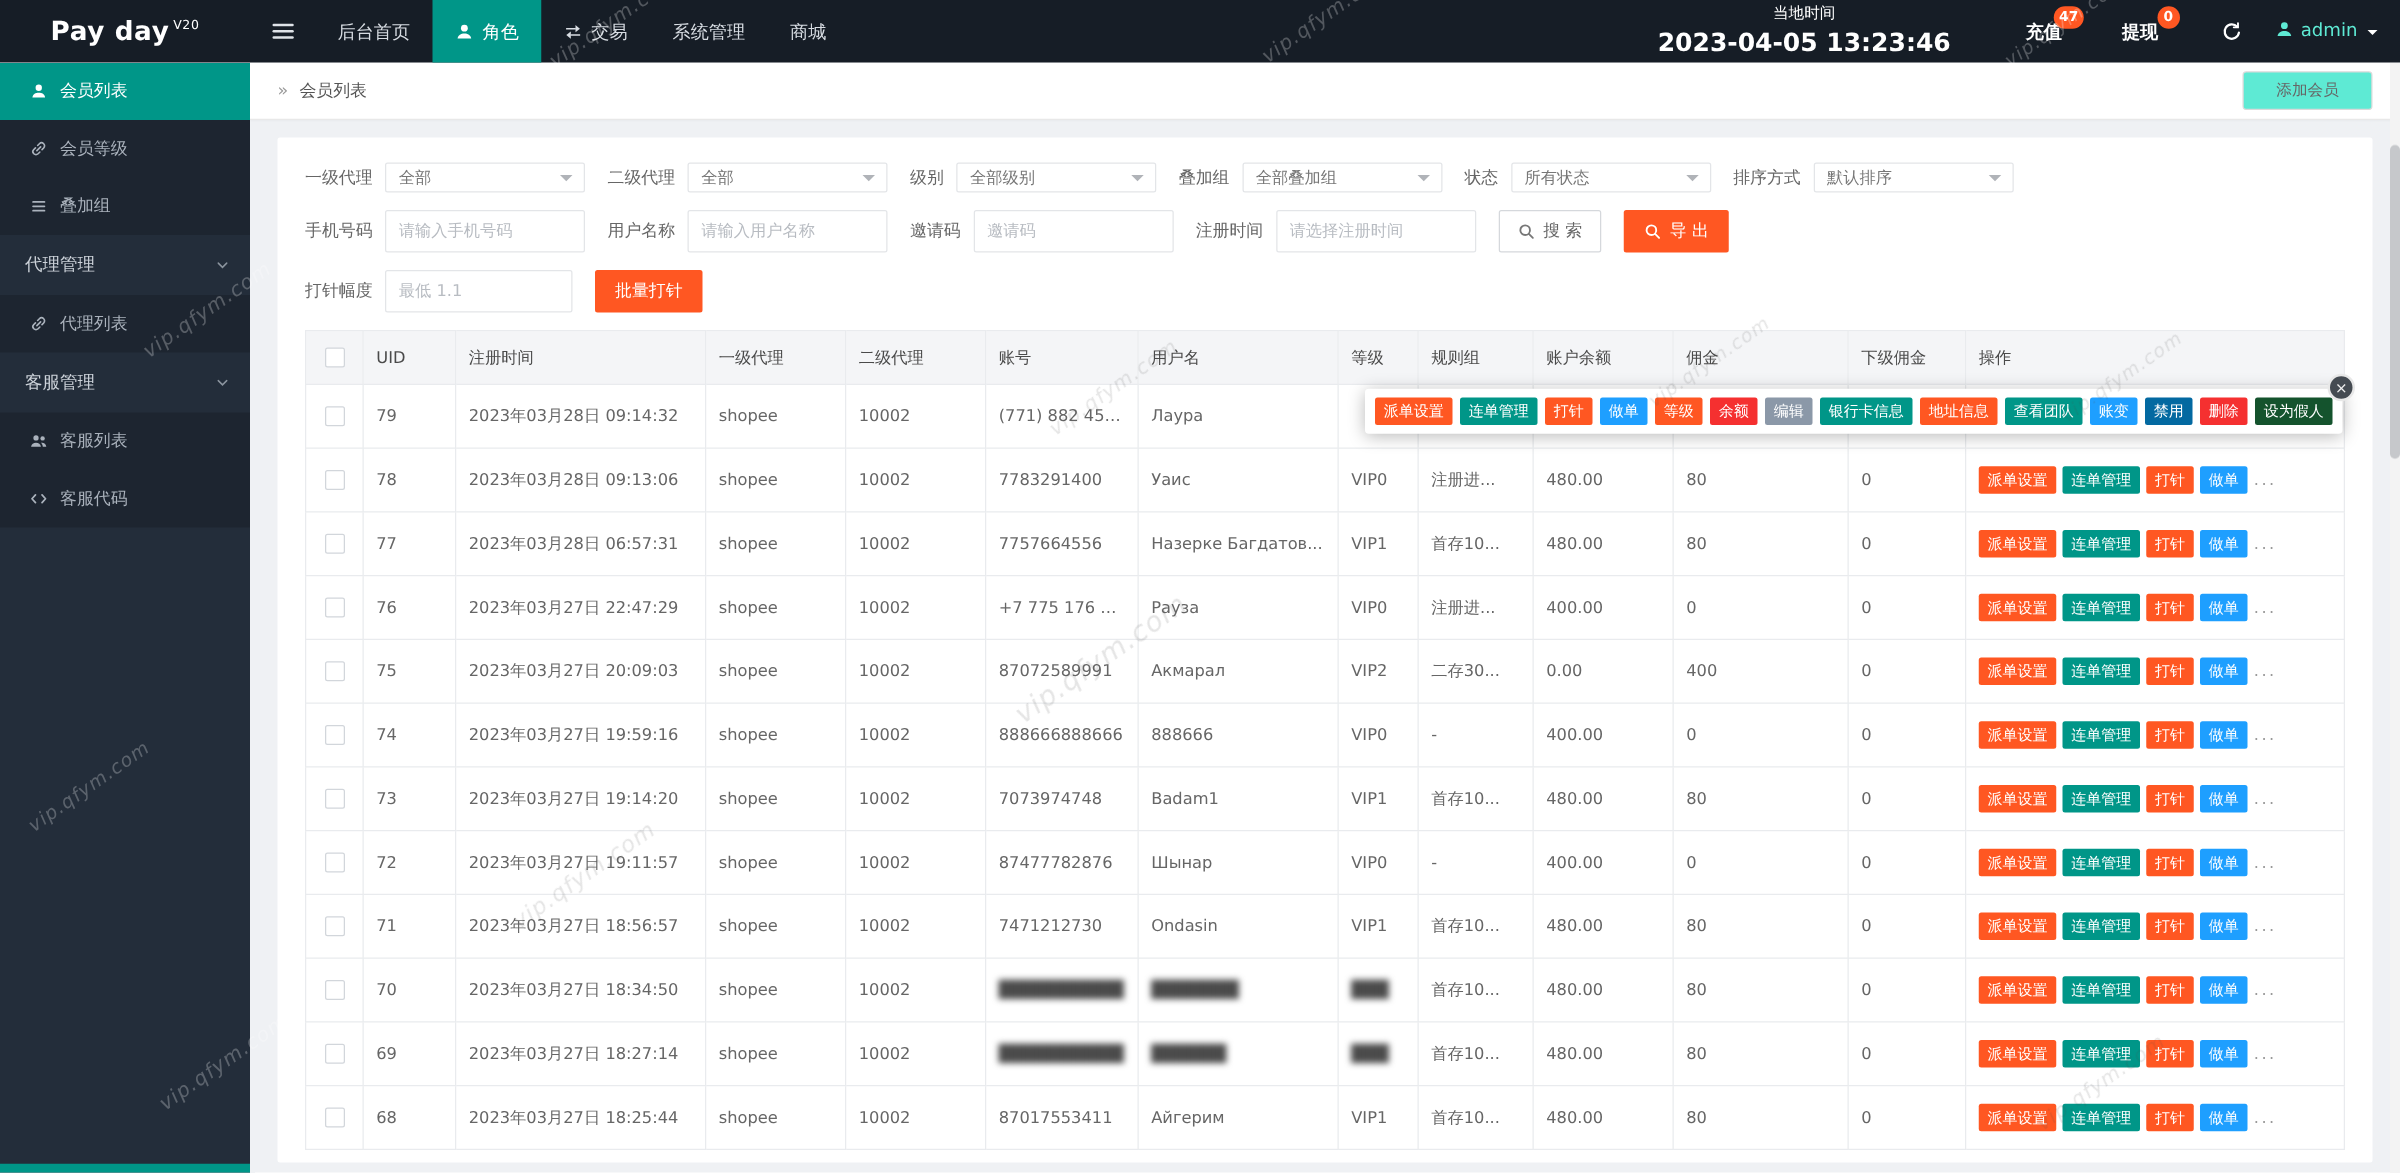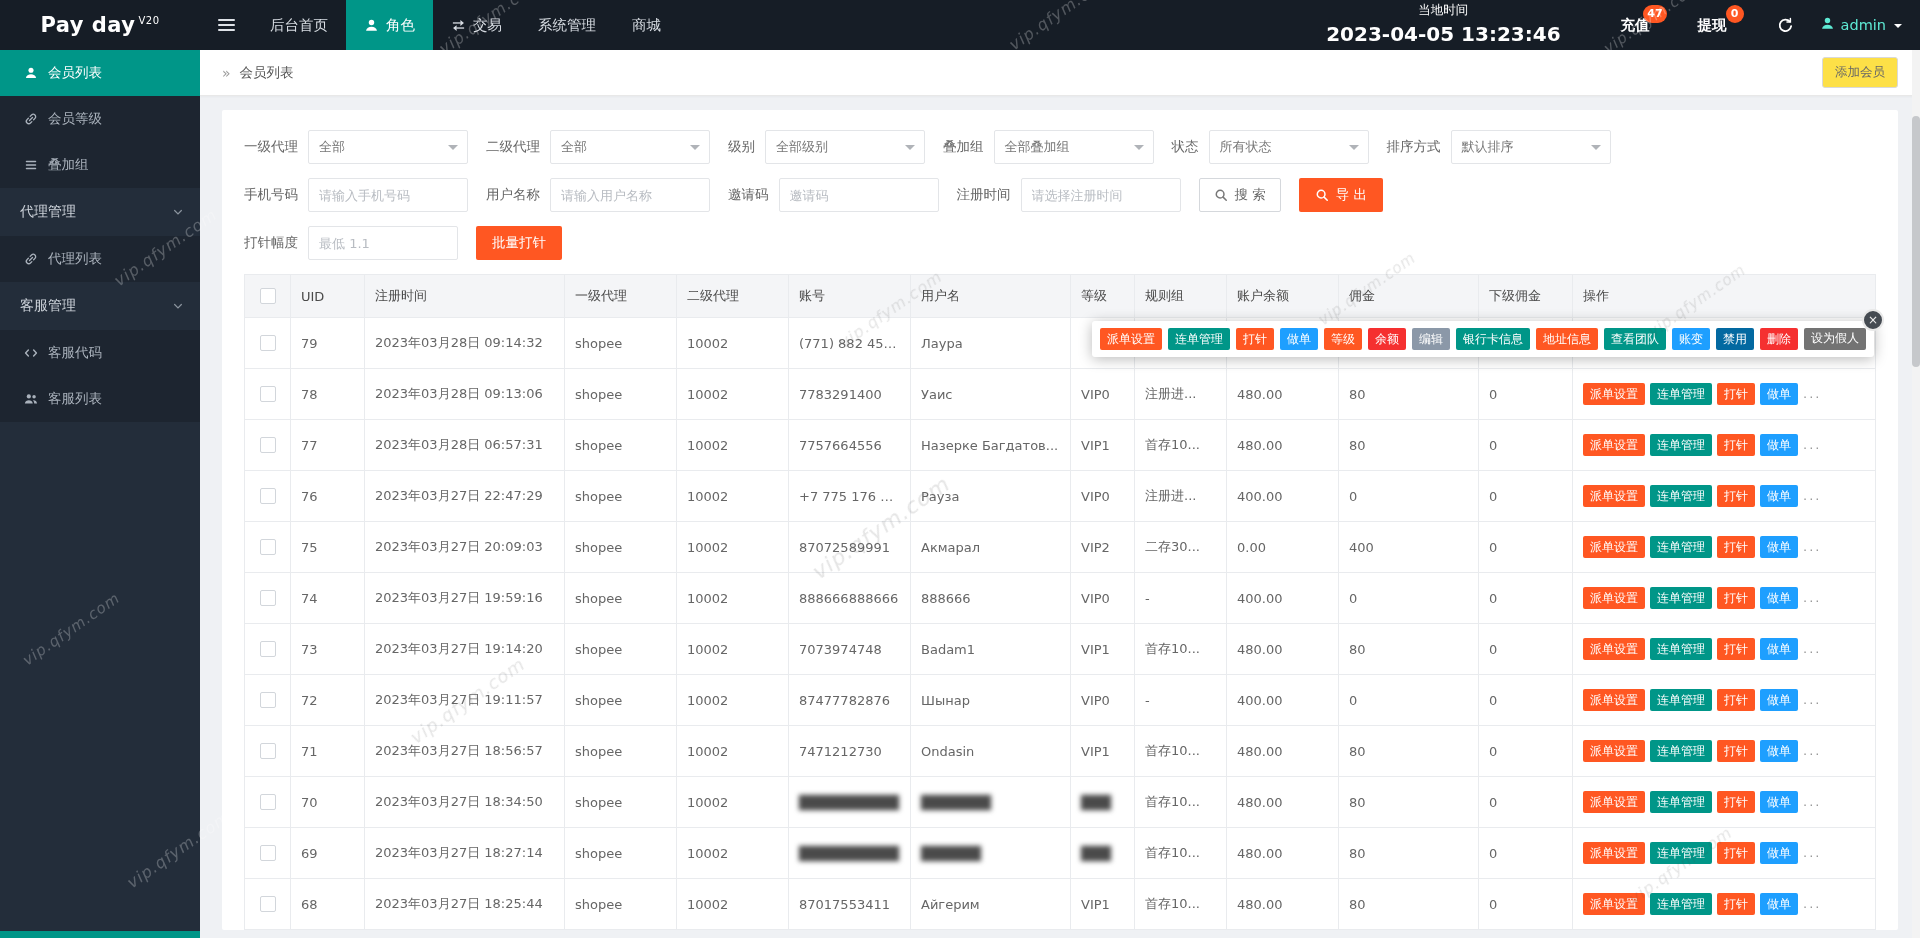--- a/index.html
+++ b/index.html
@@ -55,8 +55,8 @@
     border-bottom:1px solid #e8e8e8;box-shadow:0 1px 2px rgba(0,0,0,.04);}
   .crumb-icon{color:#999;margin-right:9px;font-size:14px;}
   .crumb-current{color:#555;font-size:13.5px;}
-  .add-btn{margin-left:auto;background:#fde047;border:1px solid #d9d9d9;border-radius:3px;color:#666;
-    font-size:12.5px;padding:6px 12px;cursor:pointer;font-family:inherit;}
+  .add-btn{margin-left:auto;background:#5eead4;border:1px solid #d9d9d9;border-radius:3px;color:#666;
+    font-size:12.5px;padding:6px 26px;cursor:pointer;font-family:inherit;}
   .content{padding:14px 22px 0;}
   .card{background:#fff;border-radius:2px;padding:20px 22px 0;min-height:820px;}
   

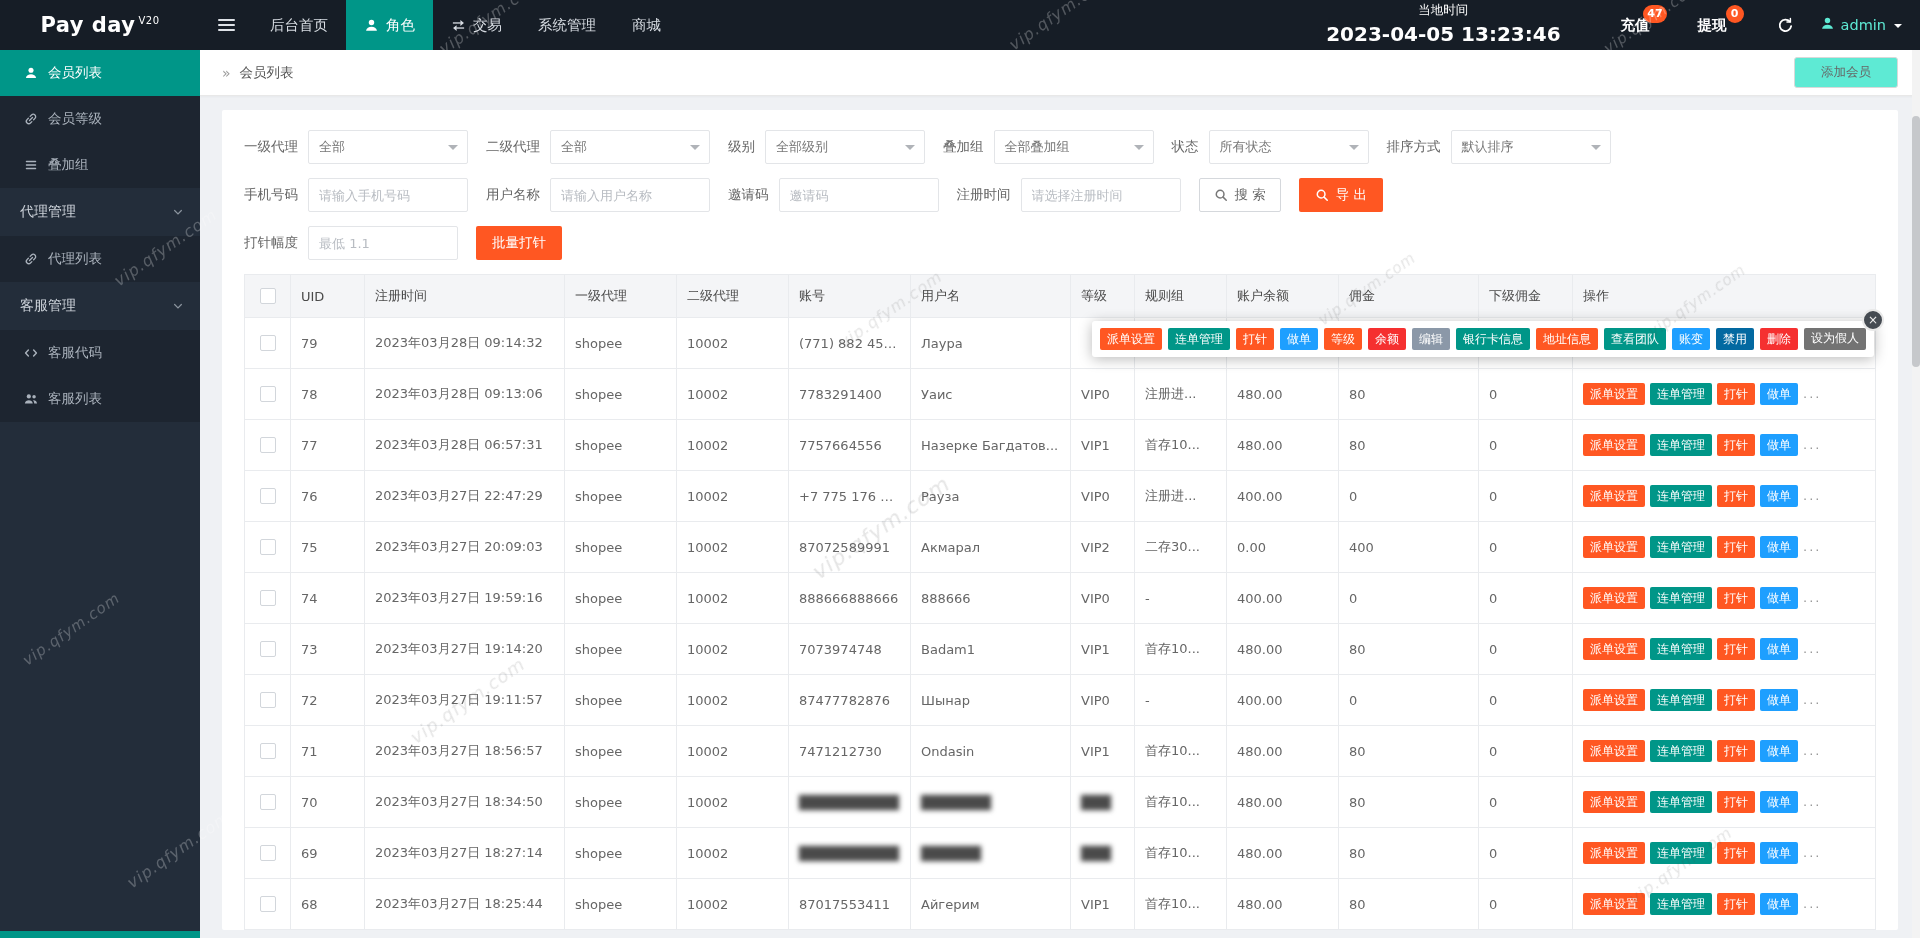--- a/index.html
+++ b/index.html
@@ -64,7 +64,7 @@
   .finputs{display:flex;align-items:center;gap:18px;}
   .fgroup{display:flex;align-items:center;gap:10px;}
   .flabel{color:#666;font-size:13.5px;white-space:nowrap;}
-  .fselect{width:160px;height:34px;border:1px solid #e3e5e8;border-radius:2px;background:#fff;
+  .fselect{width:160px;height:24px;border:1px solid #e3e5e8;border-radius:2px;background:#fff;
     display:flex;align-items:center;padding:0 24px 0 10px;position:relative;color:#777;font-size:13px;cursor:pointer;}
   .fcaret{position:absolute;right:9px;top:50%;margin-top:-2px;width:0;height:0;
     border:5px solid transparent;border-top-color:#b0b3b8;}

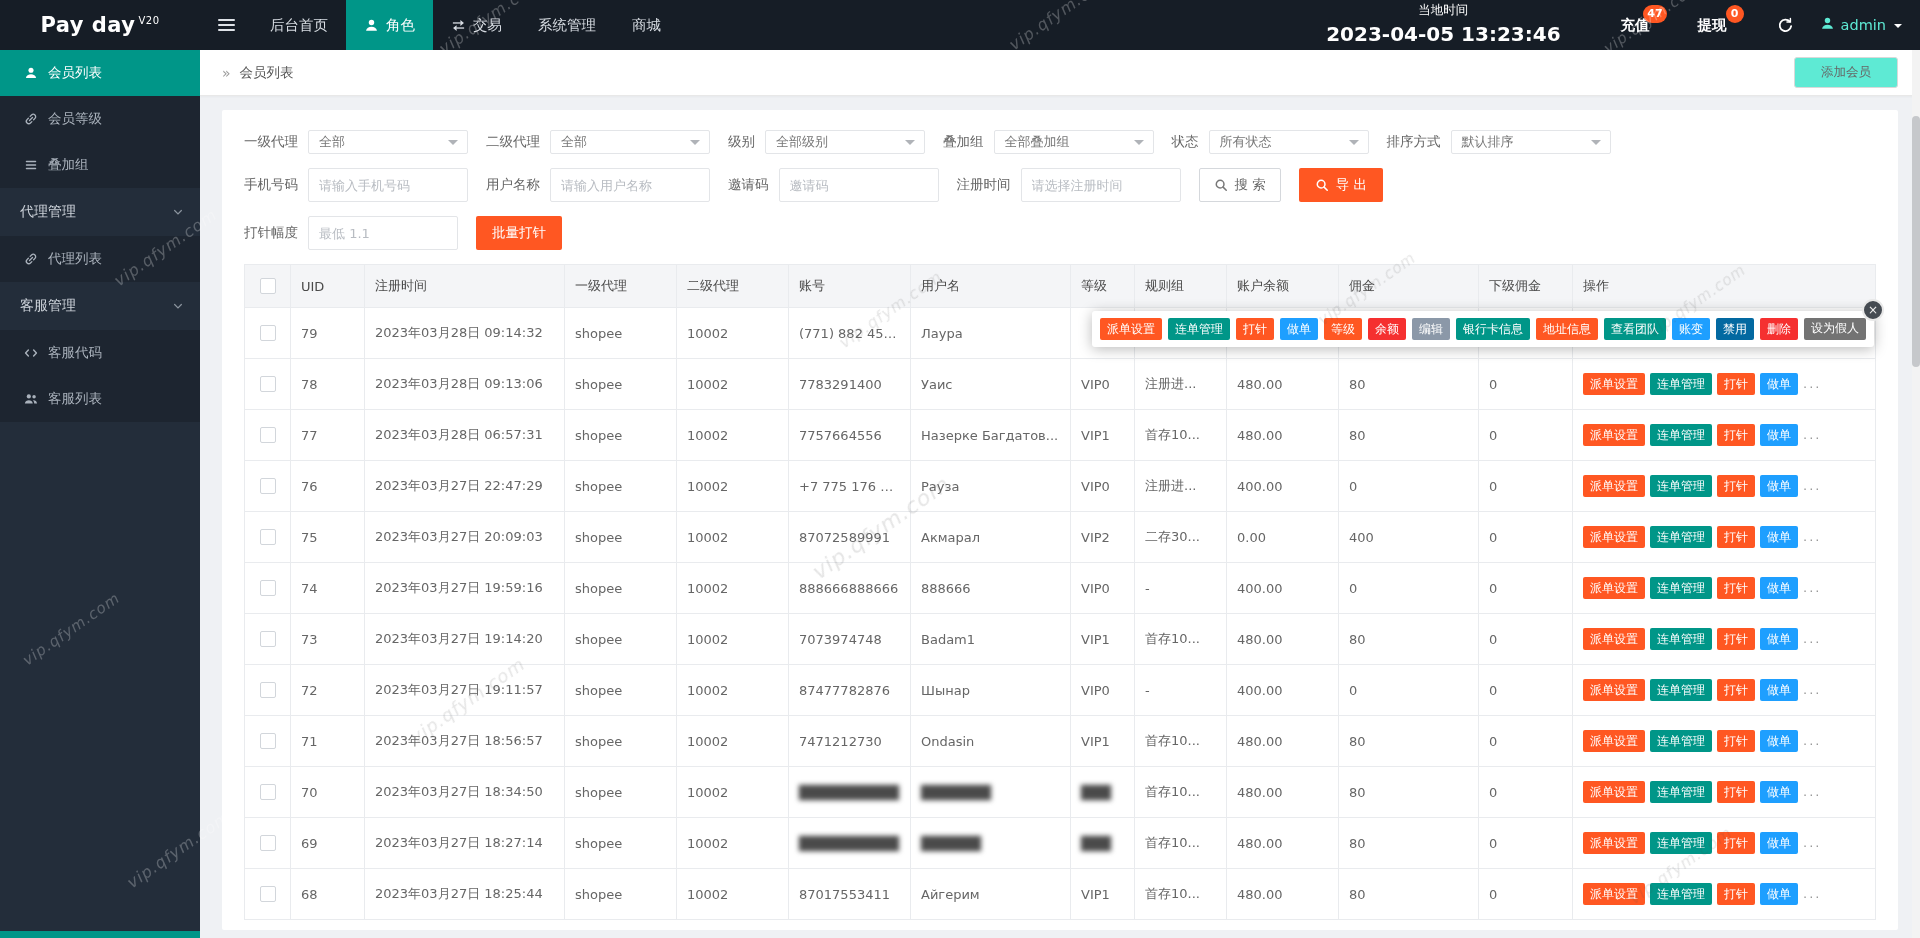--- a/index.html
+++ b/index.html
@@ -591,7 +591,7 @@
               <span class="abtn" style="background: rgb(30, 159, 255);">账变</span>
               <span class="abtn" style="background: #0369a1;">禁用</span>
               <span class="abtn" style="background: rgb(245, 48, 48);">删除</span>
-              <span class="abtn" style="background: #737373; font-family: Liberation Mono, monospace;">设为假人</span>
+              <span class="abtn" style="background: #14532d;">设为假人</span>
             </div>
           <div class="ov-close">×</div>
         </div>

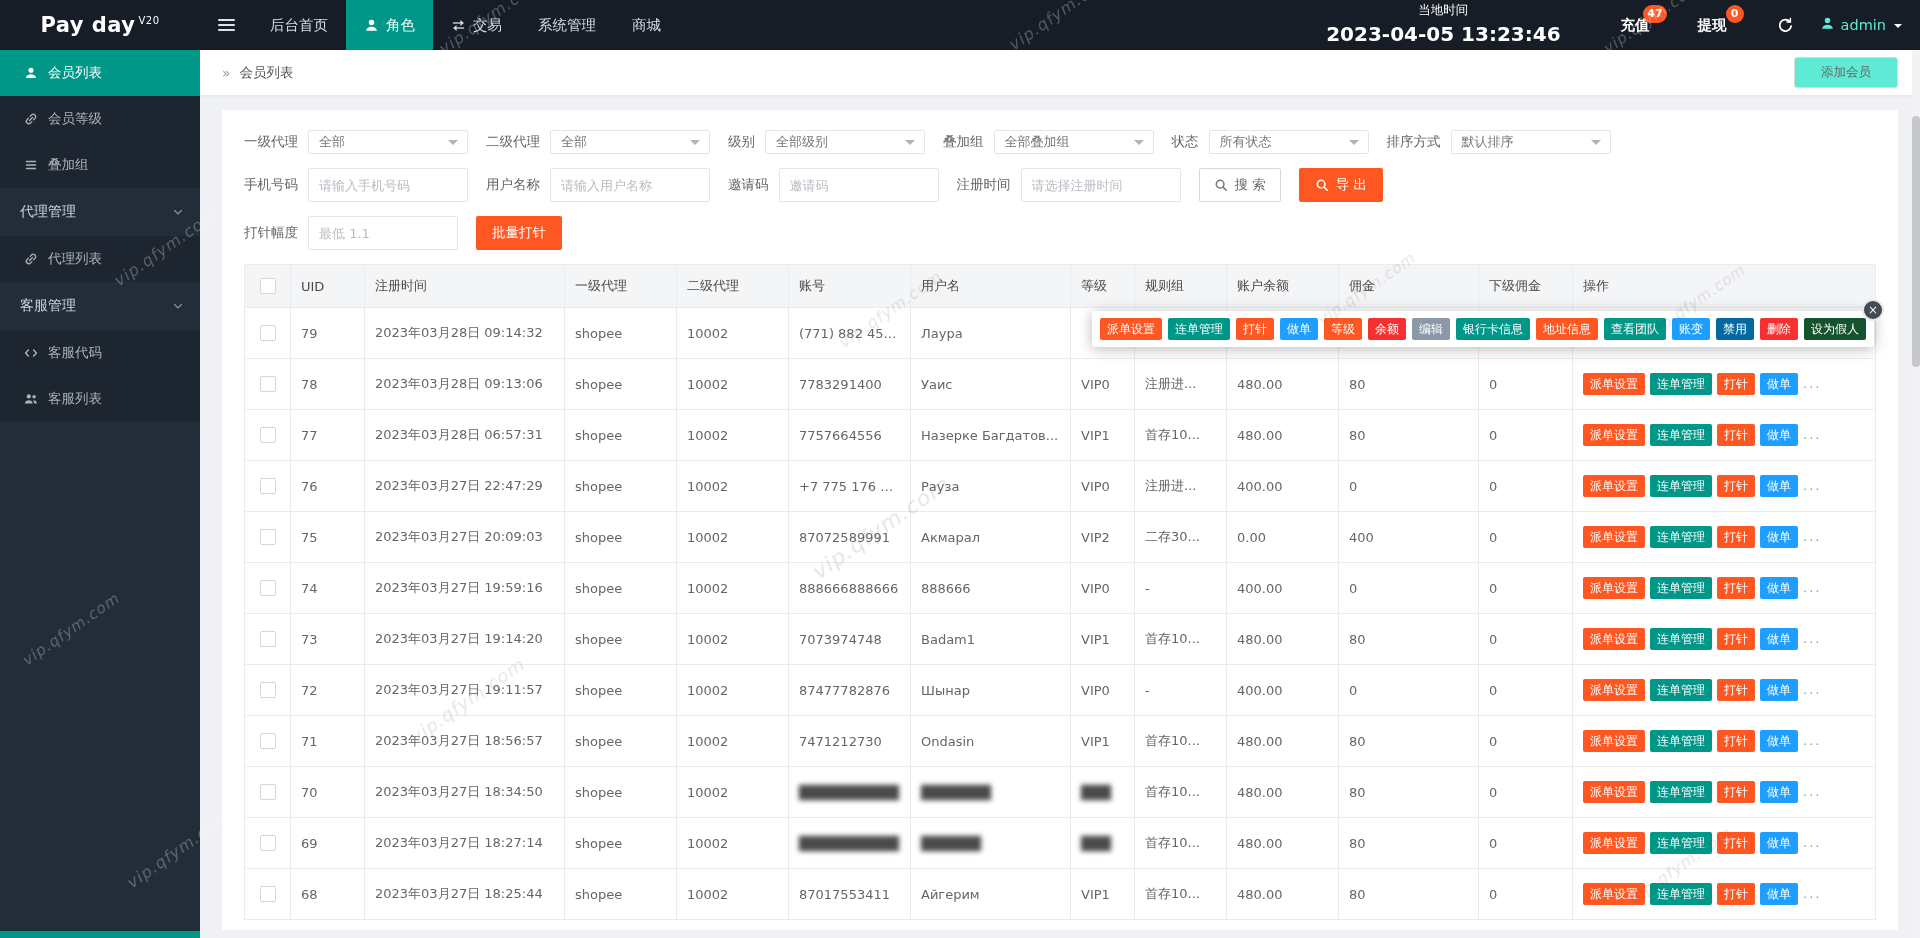--- a/index.html
+++ b/index.html
@@ -240,15 +240,6 @@
       </div>
       <div class="side-item">
         <span class="side-ic">
-          <svg viewBox="0 0 16 16" fill="none" stroke="currentColor" stroke-width="1.6" stroke-linecap="round" stroke-linejoin="round">
-            <path d="M5 4.5L1.8 8 5 11.5"></path>
-            <path d="M11 4.5L14.2 8 11 11.5"></path>
-          </svg>
-        </span>
-        <span>客服代码</span>
-      </div>
-      <div class="side-item">
-        <span class="side-ic">
           <svg viewBox="0 0 16 16" fill="currentColor">
             <circle cx="5.5" cy="5" r="2.4"></circle>
             <path d="M1 13c.3-2.6 2.2-3.7 4.5-3.7s4.2 1.1 4.5 3.7z"></path>
@@ -257,6 +248,15 @@
           </svg>
         </span>
         <span>客服列表</span>
+      </div>
+      <div class="side-item">
+        <span class="side-ic">
+          <svg viewBox="0 0 16 16" fill="none" stroke="currentColor" stroke-width="1.6" stroke-linecap="round" stroke-linejoin="round">
+            <path d="M5 4.5L1.8 8 5 11.5"></path>
+            <path d="M11 4.5L14.2 8 11 11.5"></path>
+          </svg>
+        </span>
+        <span>客服代码</span>
       </div>
     </div>
 </div>

